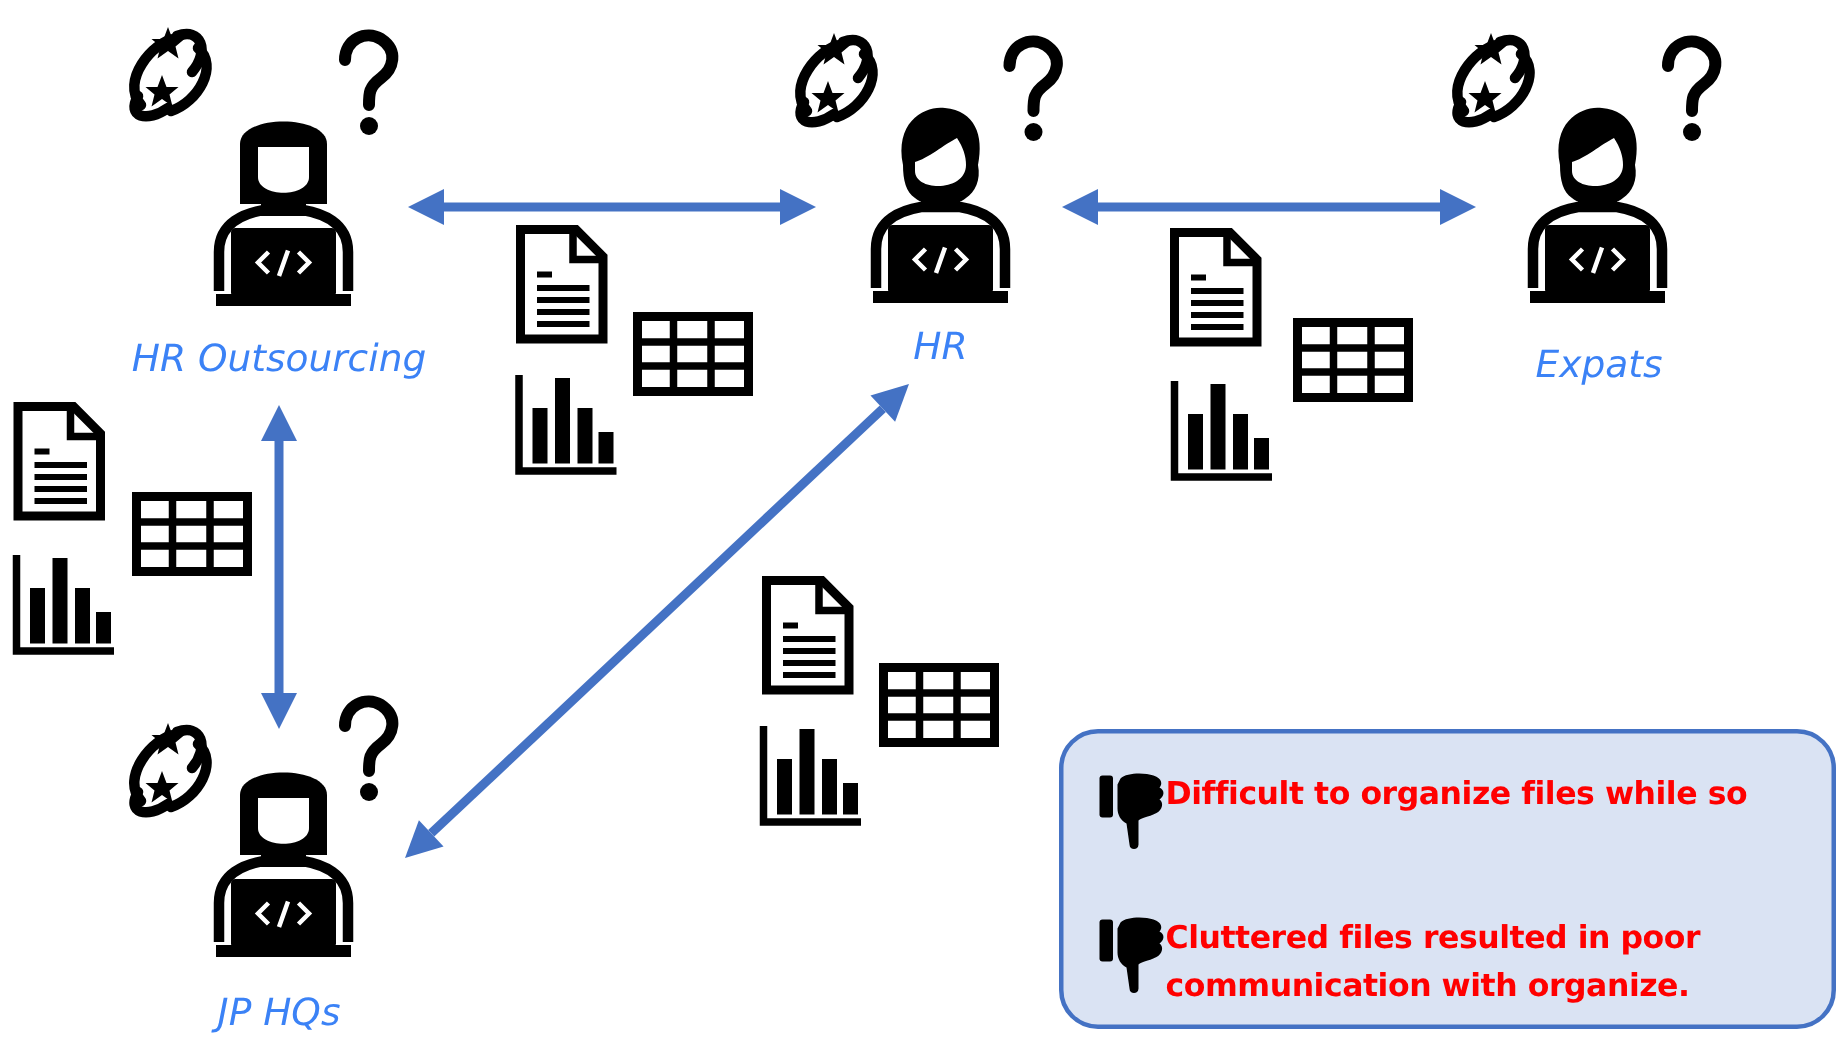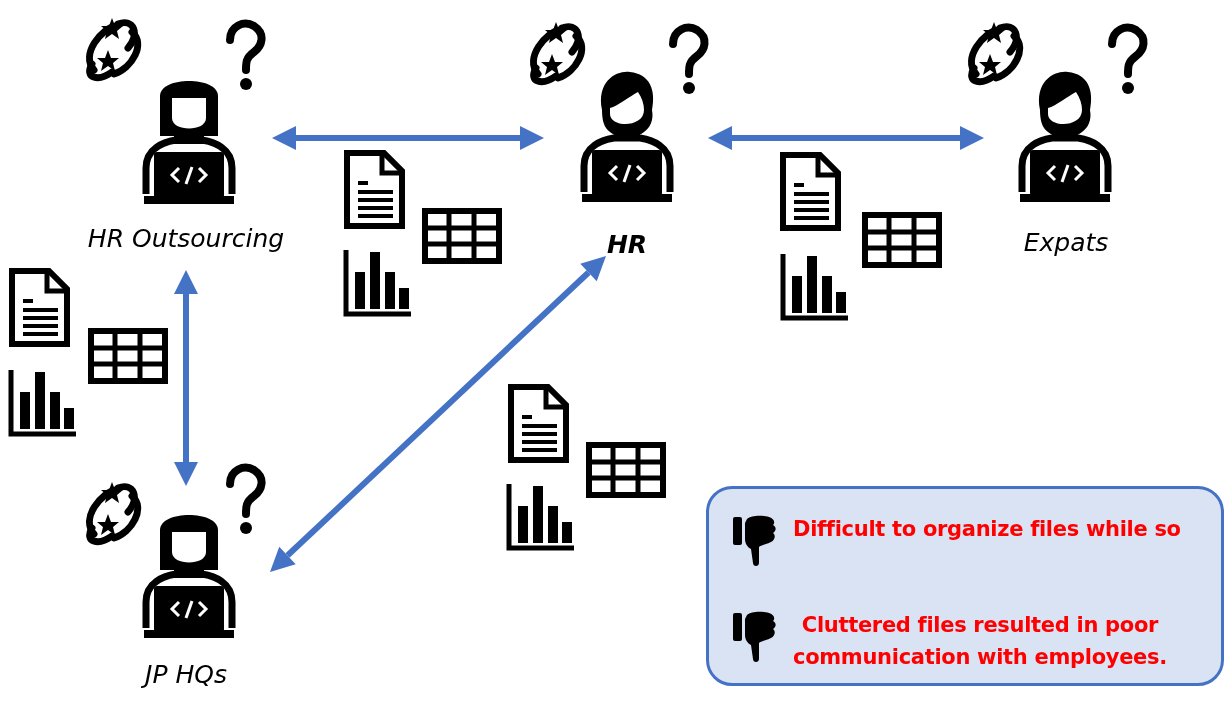--- a/index.html
+++ b/index.html
@@ -6,7 +6,7 @@
   body { width: 1230px; height: 708px; position: relative; overflow: hidden;
          font-family: "DejaVu Sans", "Liberation Sans", sans-serif; }
   #canvas { position: absolute; left: 0; top: 0; width: 1230px; height: 708px; }
-  .node-label { position: absolute; font-style: italic; font-size: 25px; color: #000000;
+  .node-label { position: absolute; font-style: italic; font-size: 25px; color: #3b82f6;
                 white-space: nowrap; transform: translateX(-50%); }
   .callout { position: absolute; left: 706px; top: 486px; width: 518px; height: 200px;
              box-sizing: border-box; border: 3px solid #4472c4; border-radius: 26px;

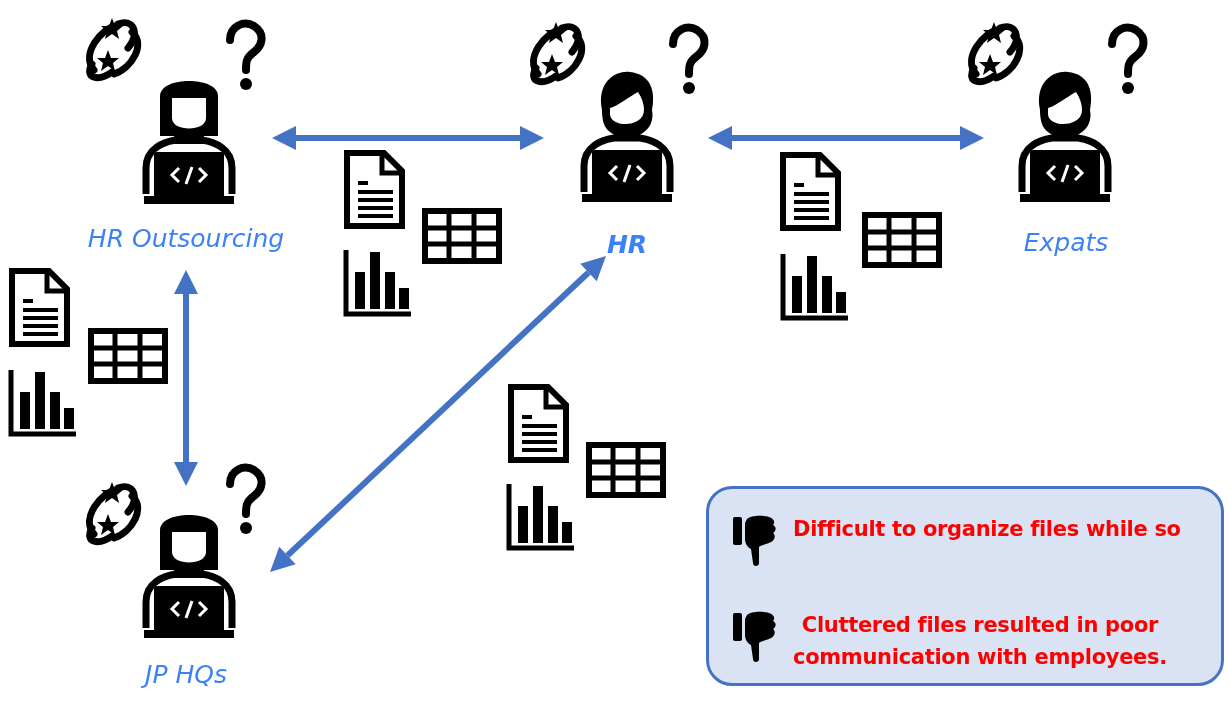--- a/index.html
+++ b/index.html
@@ -144,7 +144,7 @@
 </svg>
 
 <div class="node-label" style="left:186px; top:224px;">HR Outsourcing</div>
-<div class="node-label" style="left:627px; top:230px;font-weight:bold;">HR</div>
+<div class="node-label" style="left:627px; top:216px;">HR</div>
 <div class="node-label" style="left:1066px; top:228px;">Expats</div>
 <div class="node-label" style="left:186px; top:660px;font-style:italic;">JP HQs</div>
 

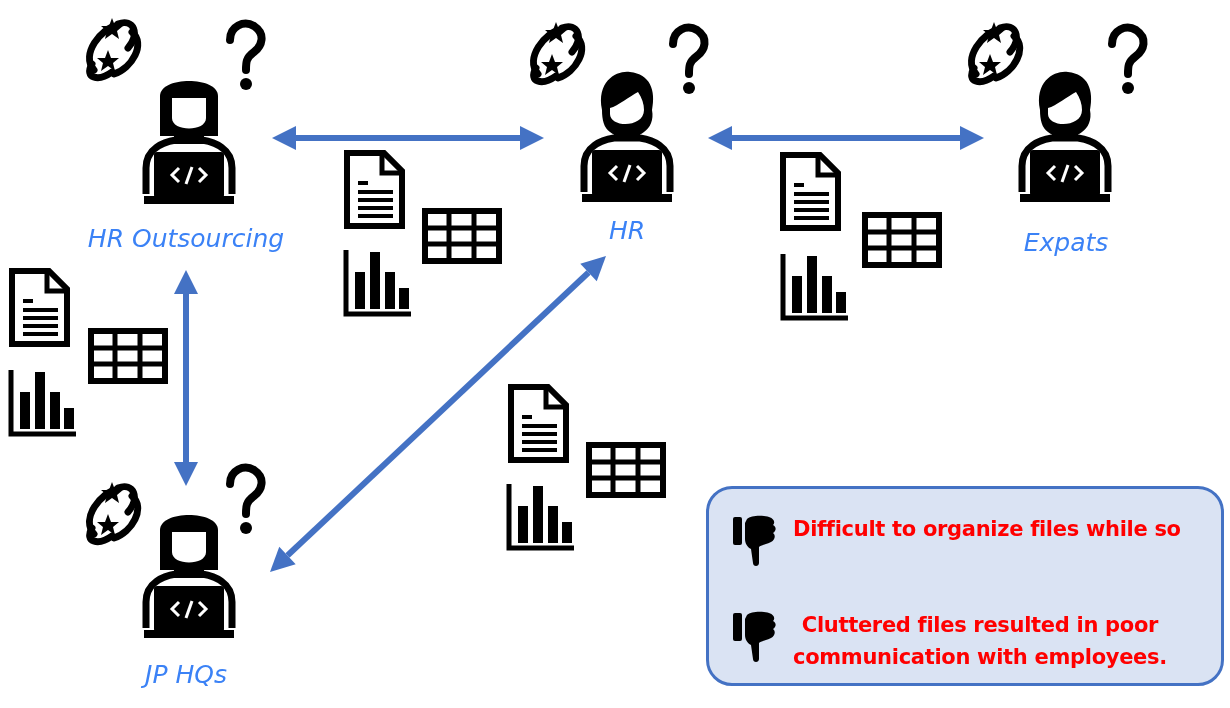--- a/index.html
+++ b/index.html
@@ -13,7 +13,7 @@
              background: #dae3f3; }
   .callout-item { position: absolute; left: 22px; display: flex; align-items: flex-start; }
   .callout-item .txt { color: #ff0000; font-weight: bold; font-size: 21px; line-height: 32px;
-                       margin-left: 16px; font-family: "DejaVu Sans", sans-serif; letter-spacing: -0.3px; }
+                       margin-left: 0; font-family: "DejaVu Sans", sans-serif; letter-spacing: -0.3px; }
 </style>
 </head>
 <body>

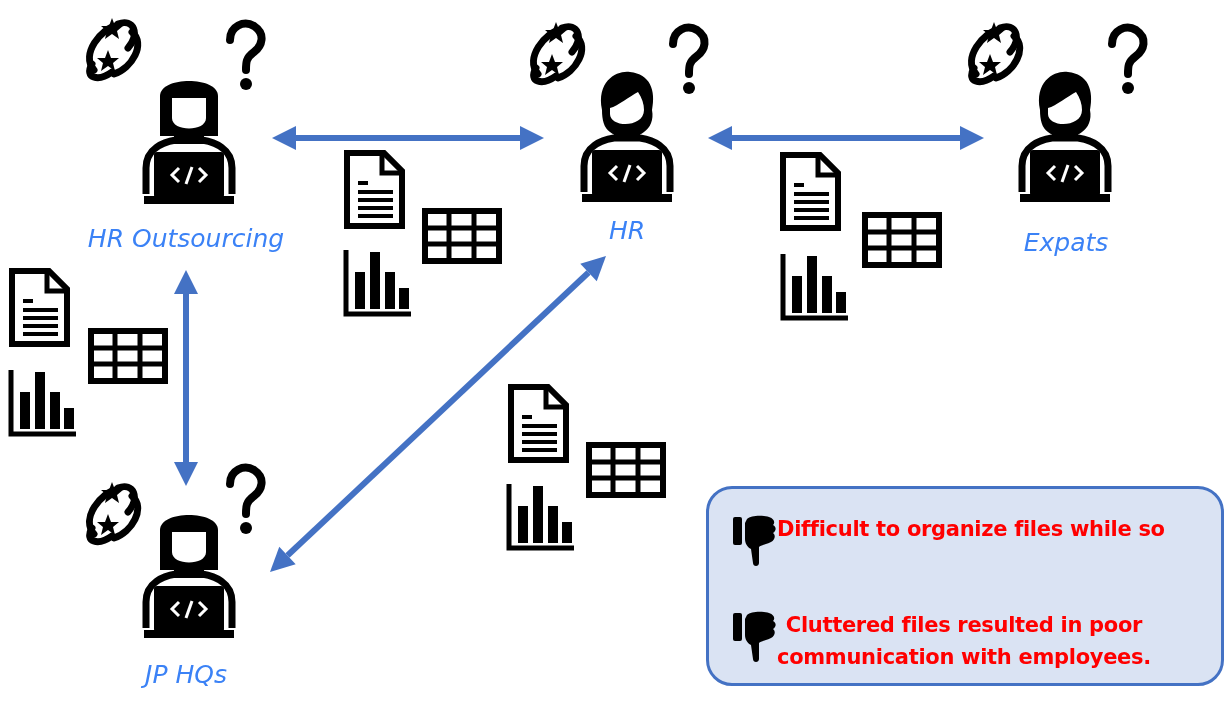--- a/index.html
+++ b/index.html
@@ -157,7 +157,7 @@
       <div>Difficult to organize files while so</div>
     </div>
   </div>
-  <div class="callout-item" style="top:120px;text-align:center;">
+  <div class="callout-item" style="top:120px;">
     <svg width="46" height="56" viewBox="0 0 46 56">
         <use href="#thumbdown" x="2" y="2"></use>
       </svg>

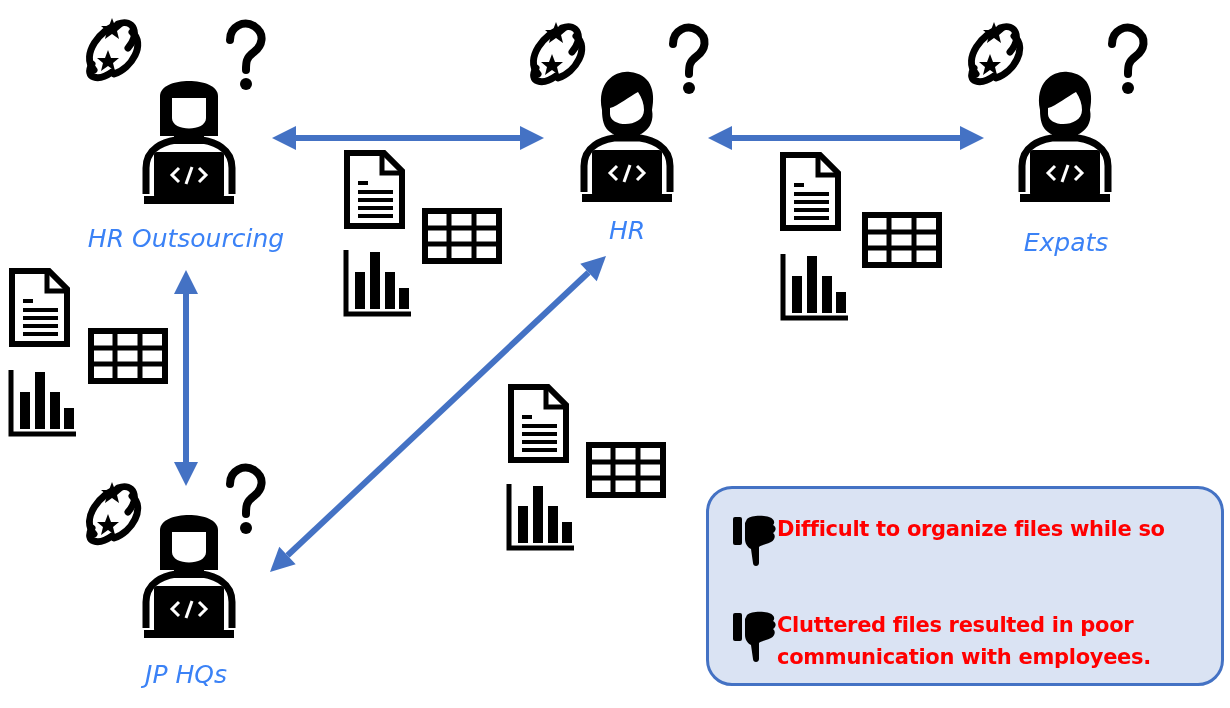--- a/index.html
+++ b/index.html
@@ -163,7 +163,7 @@
       </svg>
     <div class="txt">
       <div>Cluttered files resulted in poor</div>
-      <div>communication with employees.</div>
+      <div>communication with organize.</div>
     </div>
   </div>
 </div>

